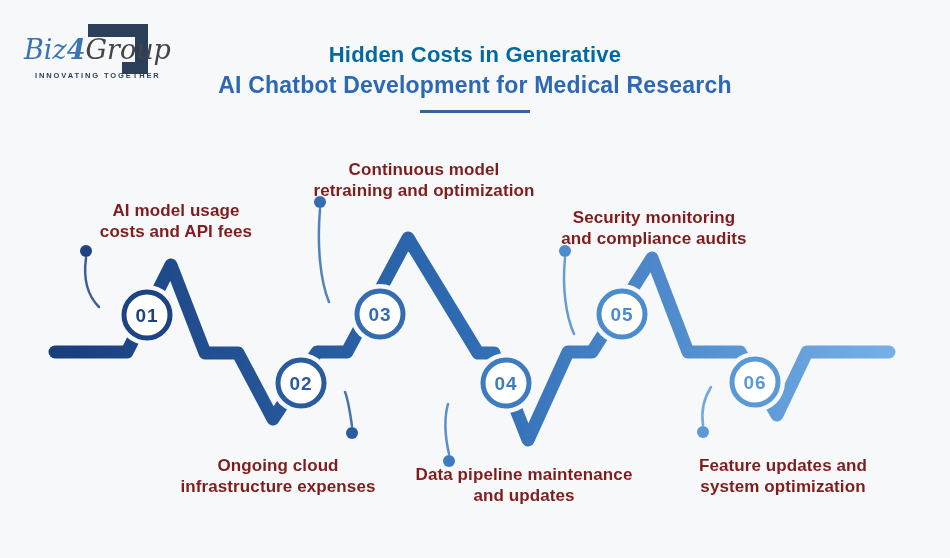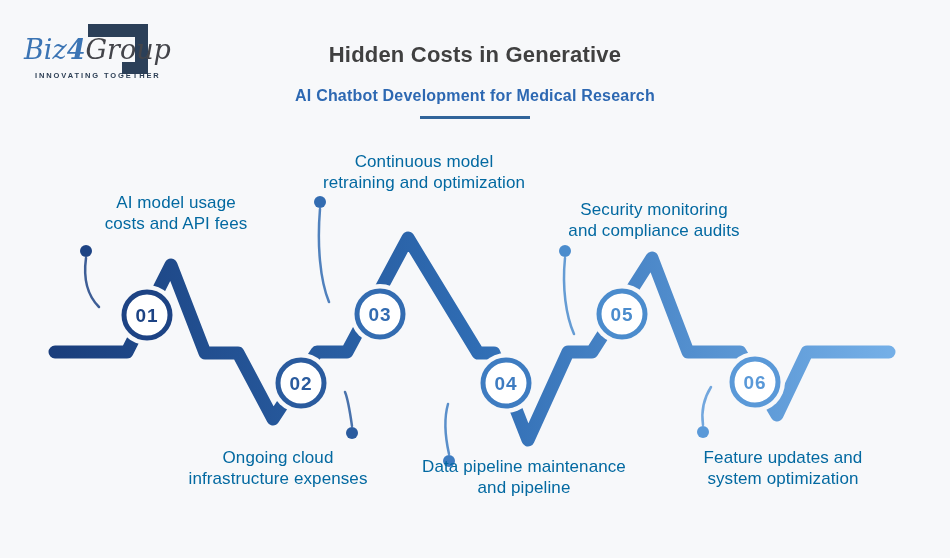--- a/index.html
+++ b/index.html
@@ -27,7 +27,7 @@
   }
   
   .title{position:absolute;left:0;right:0;top:42px;text-align:center;}
-  .title .t1{font-size:22px;font-weight:600;color:#404040;letter-spacing:.2px;}
+  .title .t1{font-size:22px;font-weight:600;color:#0369a1;letter-spacing:.2px;}
   .title .t2{font-size:16px;font-weight:700;color:#2d68b2;margin-top:19px;letter-spacing:.2px;}
   .title .underline{width:110px;height:3px;background:#31649a;margin:11px auto 0;}
   

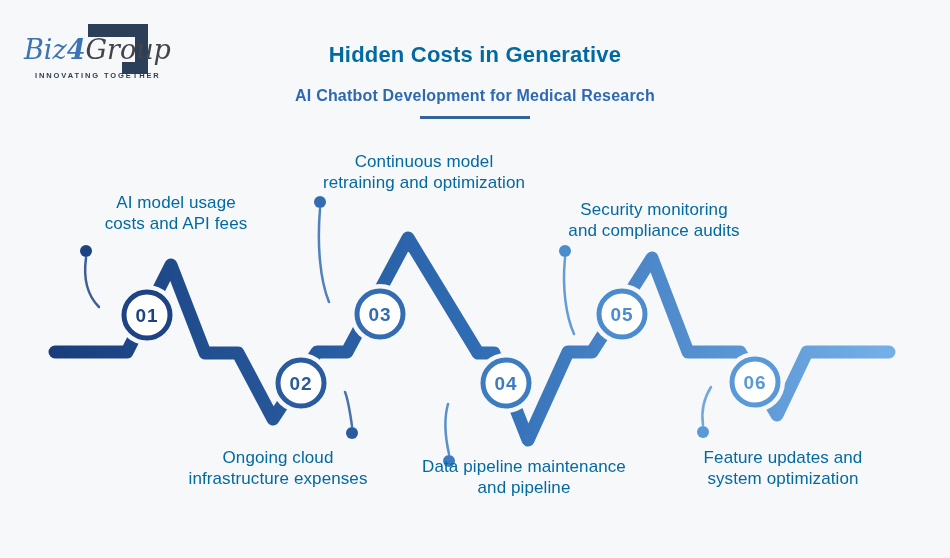--- a/index.html
+++ b/index.html
@@ -28,7 +28,7 @@
   
   .title{position:absolute;left:0;right:0;top:42px;text-align:center;}
   .title .t1{font-size:22px;font-weight:600;color:#0369a1;letter-spacing:.2px;}
-  .title .t2{font-size:16px;font-weight:700;color:#2d68b2;margin-top:19px;letter-spacing:.2px;}
+  .title .t2{font-size:23px;font-weight:700;color:#2d68b2;margin-top:4px;letter-spacing:.2px;}
   .title .underline{width:110px;height:3px;background:#31649a;margin:11px auto 0;}
   
   .canvas{position:absolute;left:0;top:0;}

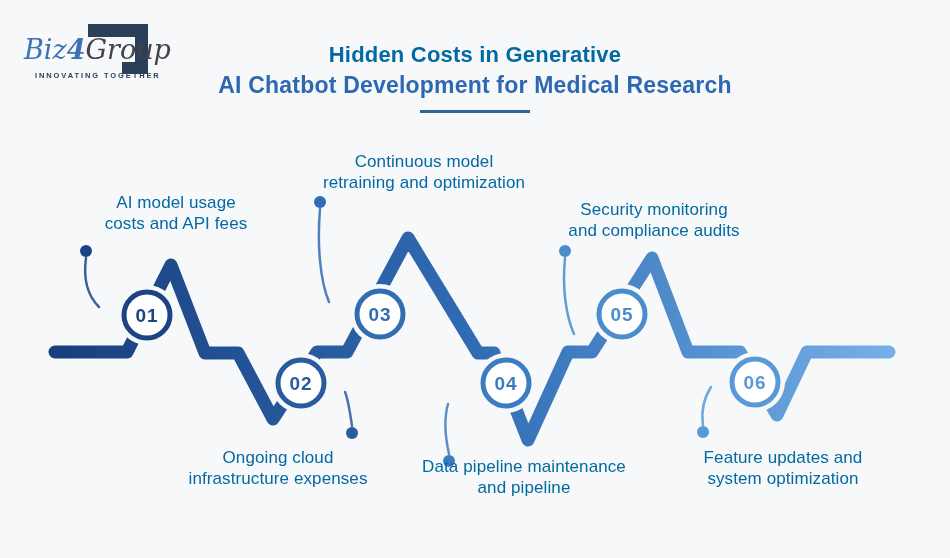--- a/index.html
+++ b/index.html
@@ -40,7 +40,7 @@
   
   .step-label{
     position:absolute;text-align:center;
-    font-size:17px;line-height:1.24;font-weight:400;color:#0369a1;letter-spacing:.1px;
+    font-size:17px;line-height:1.24;font-weight:700;color:#7f1d1d;letter-spacing:.1px;margin-top:8px;
   }
   .lbl-1{left:86px; top:192px;width:180px;}
   .lbl-3{left:299px;top:151px;width:250px;}

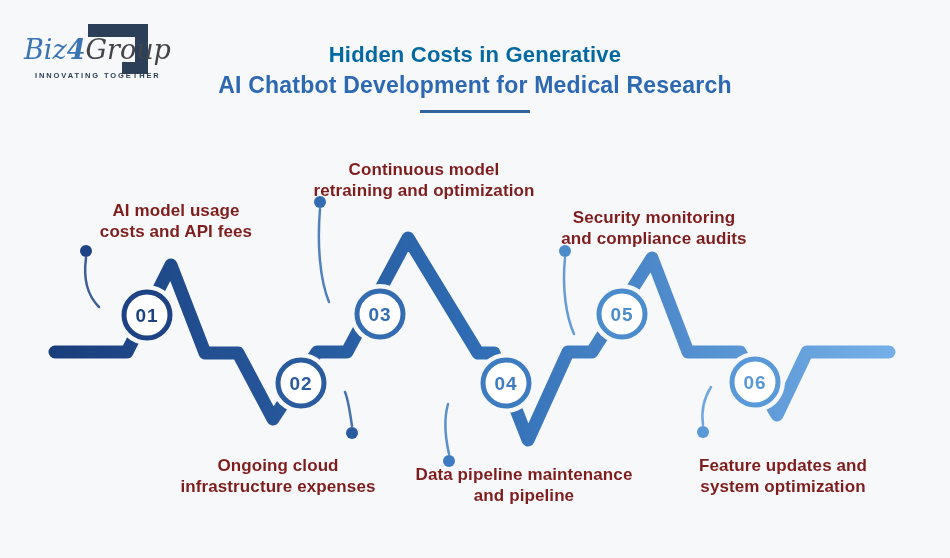--- a/index.html
+++ b/index.html
@@ -147,7 +147,7 @@
 </div>
 <div class="step-label lbl-4">
   <div>Data pipeline maintenance</div>
-  <div>and pipeline</div>
+  <div>and updates</div>
 </div>
 <div class="step-label lbl-5">
   <div>Security monitoring</div>

